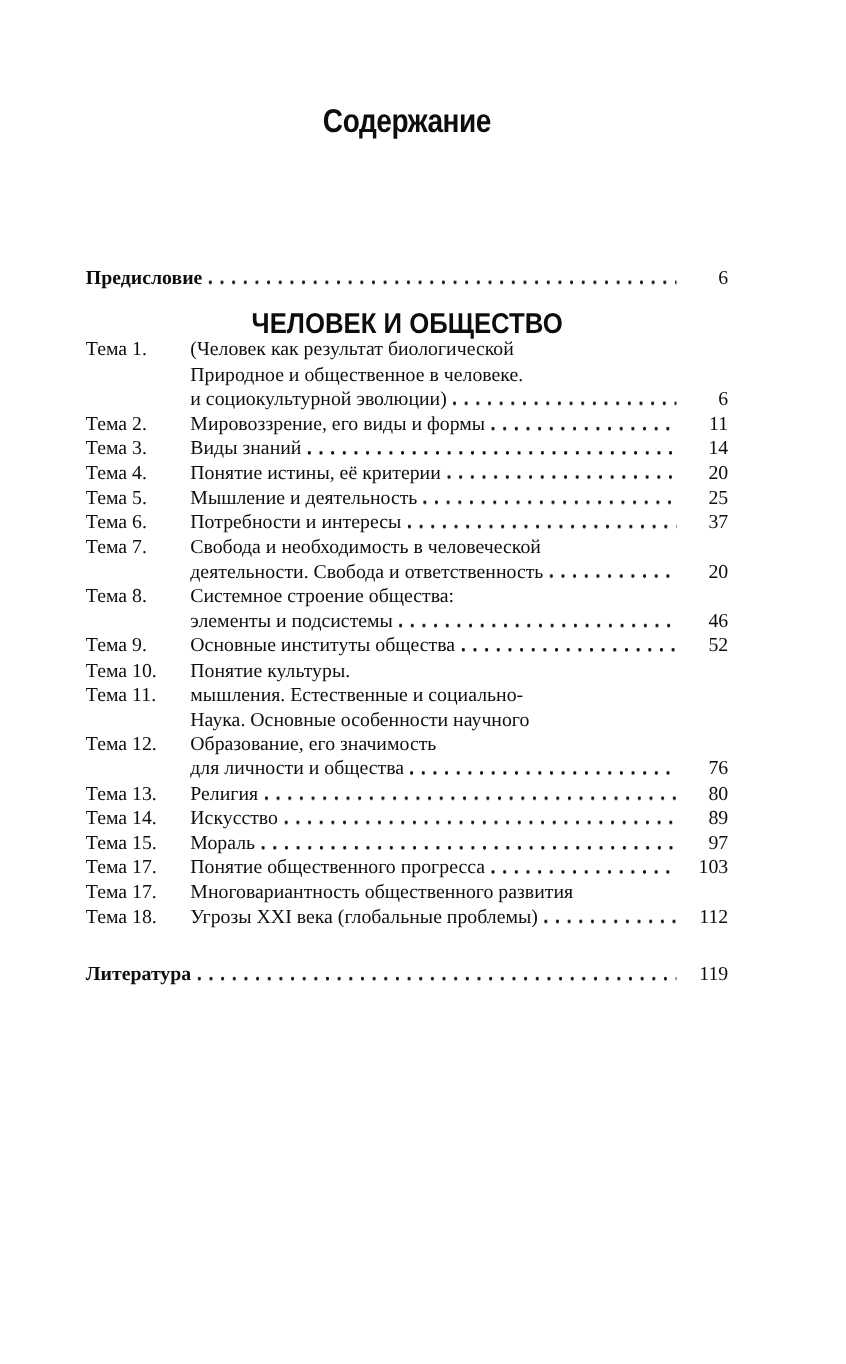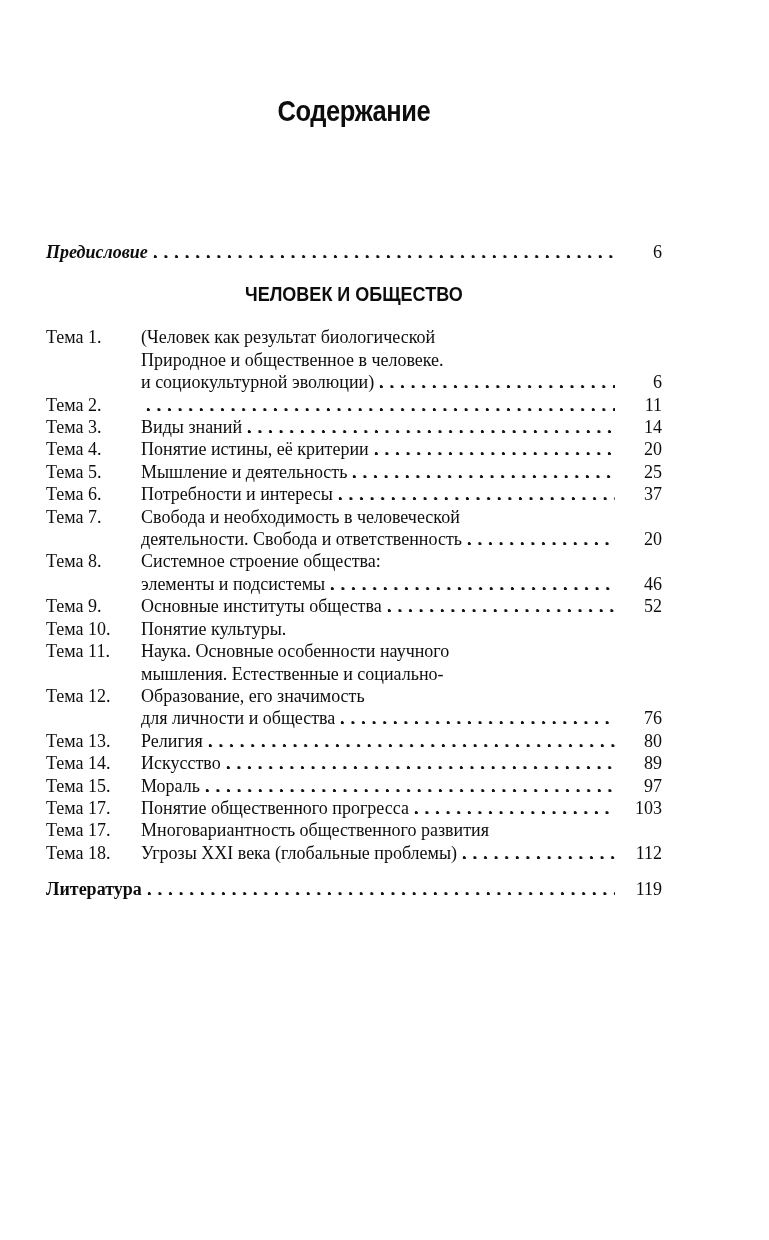--- a/index.html
+++ b/index.html
@@ -13,7 +13,7 @@
     font-family: "Liberation Serif", serif;
     font-size: 18px;
     overflow: hidden;
-    padding: 93px 107px 0 46px;
+    padding: 93px 107px 0 78px;
   }
   .doc-title {
     text-align: center;

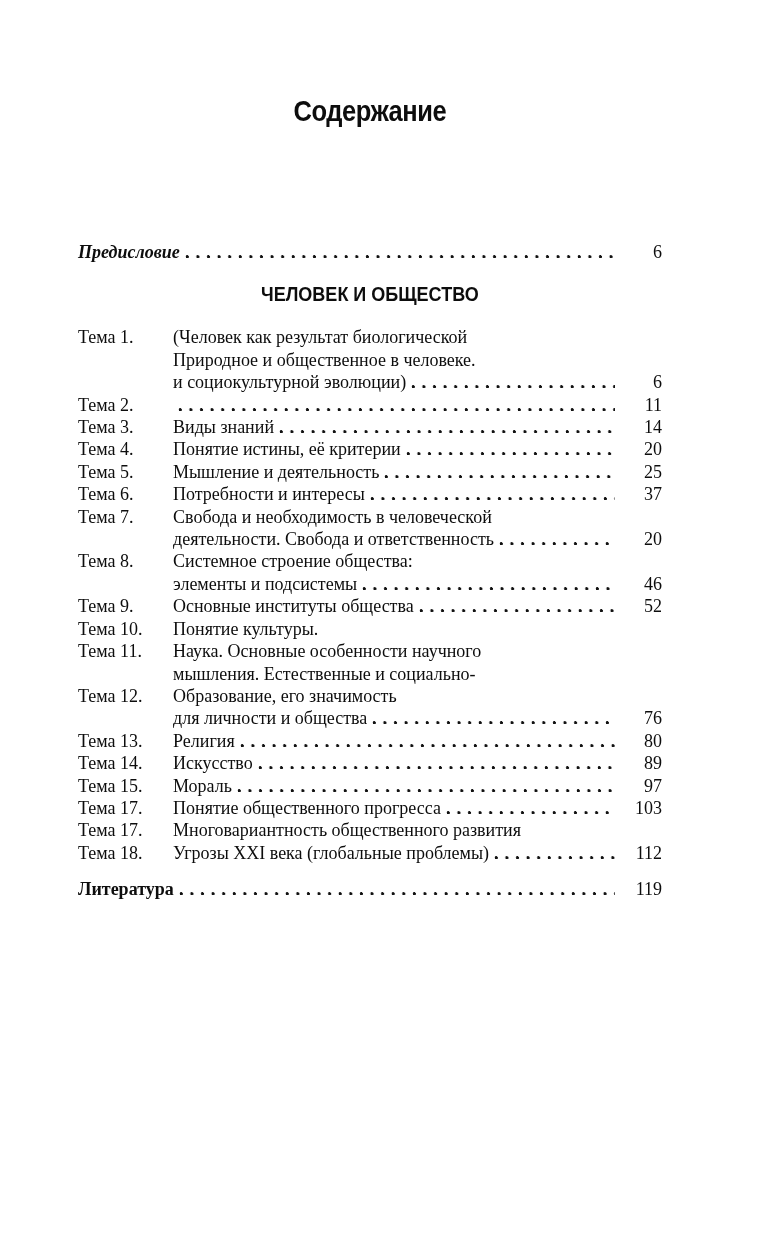--- a/index.html
+++ b/index.html
@@ -68,7 +68,7 @@
     font-weight: normal;
   }
   .front-row { margin-bottom: 19px; }
-  .front-row .row-label { font-weight: bold; font-style: italic; }
+  .front-row .row-label { font-weight: bold; }
   .back-row { margin-top: 14px; }
   .back-row .row-label { font-weight: bold; }
   .toc-entry {

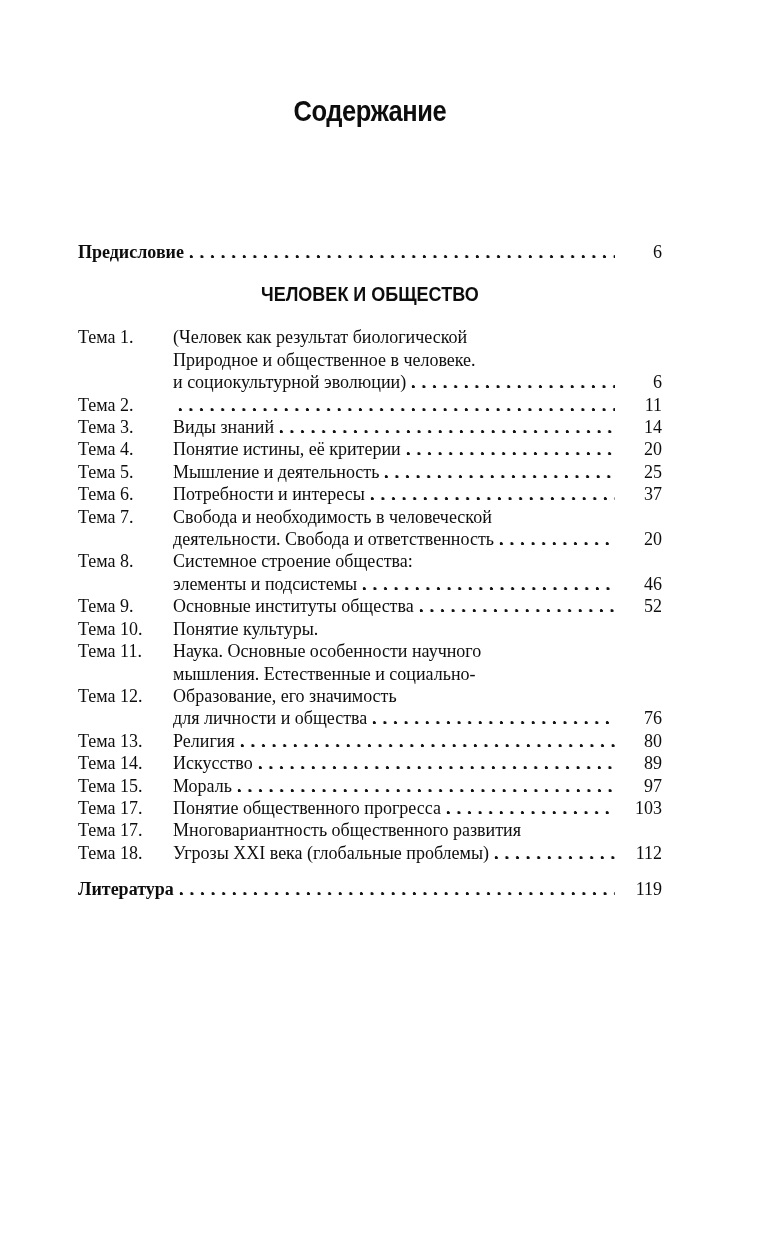--- a/index.html
+++ b/index.html
@@ -34,9 +34,8 @@
     text-align: center;
     font-family: "Liberation Sans", sans-serif;
     font-weight: bold;
-    font-size: 20px;
+    font-size: 26px;
     line-height: 24px;
-    margin-bottom: 20px;
     white-space: nowrap;
   }
   .section-heading .condensed {

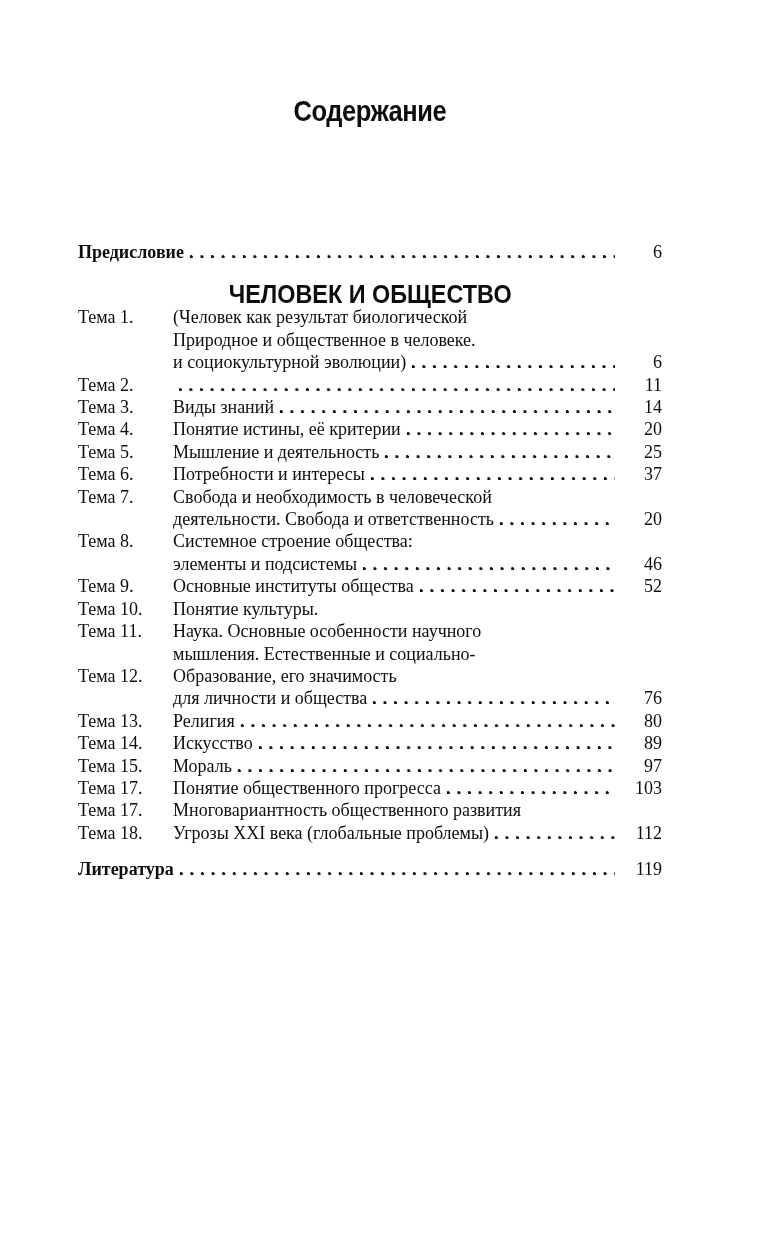--- a/index.html
+++ b/index.html
@@ -115,6 +115,7 @@
       <div class="toc-entry">
         <span class="toc-label">Тема 2.</span>
         <div class="toc-line">
+          <span class="line-text">Мировоззрение, его виды и формы</span>
           <span class="leader"></span>
           <span class="page-num">11</span>
         </div>

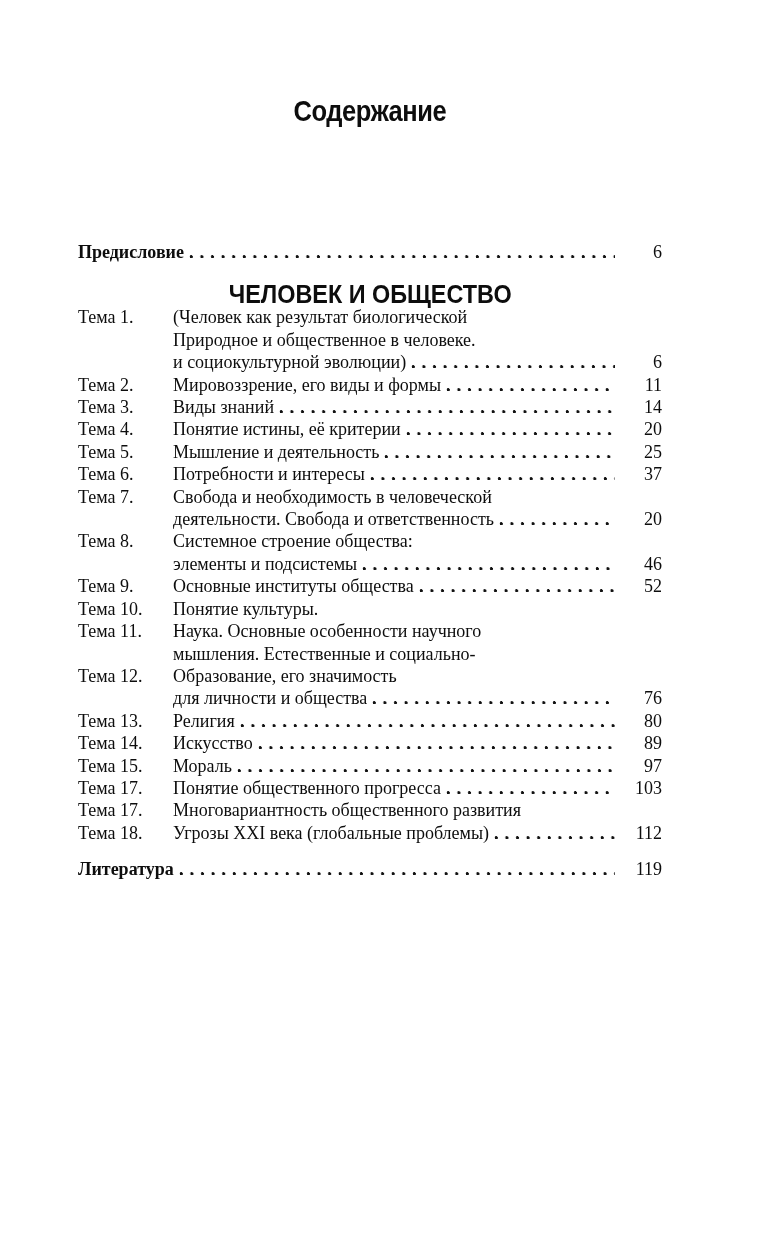--- a/index.html
+++ b/index.html
@@ -191,10 +191,10 @@
       <div class="toc-entry">
         <span class="toc-label">Тема 11.</span>
         <div class="toc-line">
+          <span class="line-text">мышления. Естественные и социально-</span>
+        </div>
+        <div class="toc-line">
           <span class="line-text">Наука. Основные особенности научного</span>
-        </div>
-        <div class="toc-line">
-          <span class="line-text">мышления. Естественные и социально-</span>
         </div>
       </div>
       <div class="toc-entry">

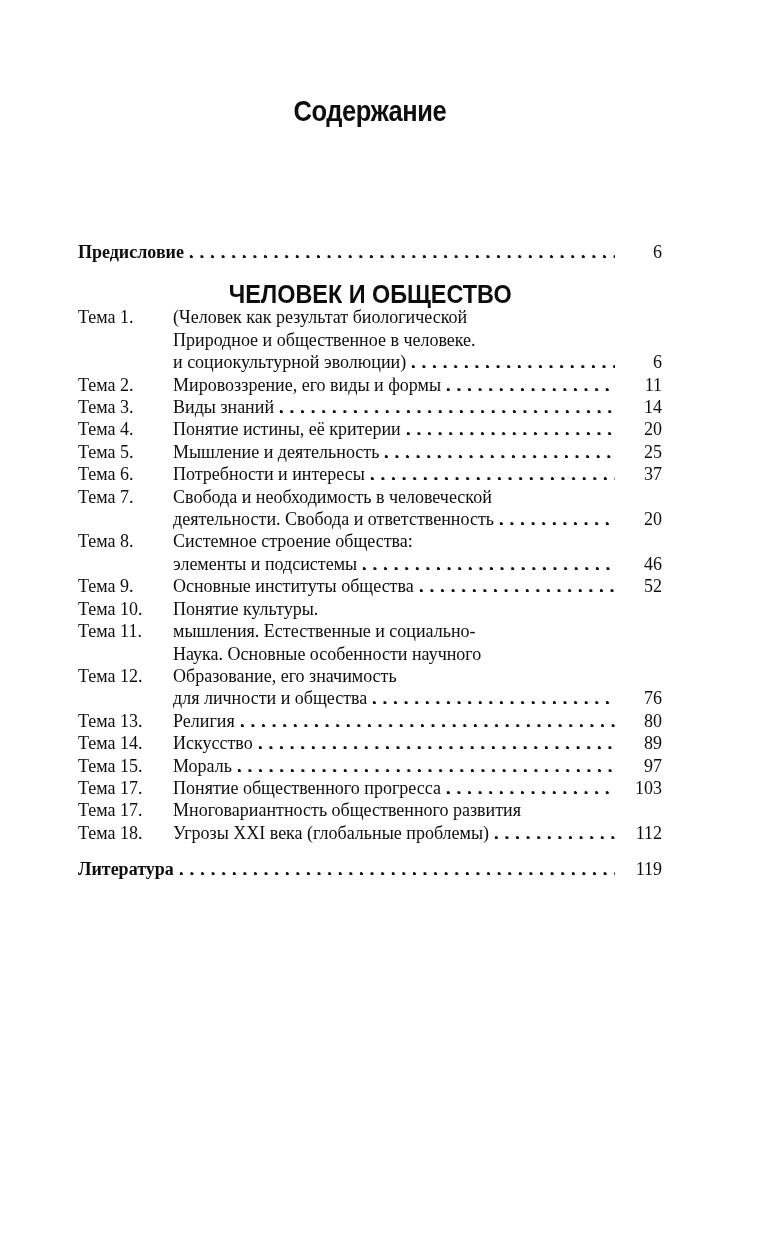--- a/index.html
+++ b/index.html
@@ -68,7 +68,7 @@
   }
   .front-row { margin-bottom: 19px; }
   .front-row .row-label { font-weight: bold; }
-  .back-row { margin-top: 14px; }
+  .back-row { margin-top: 30px; }
   .back-row .row-label { font-weight: bold; }
   .toc-entry {
     position: relative;

